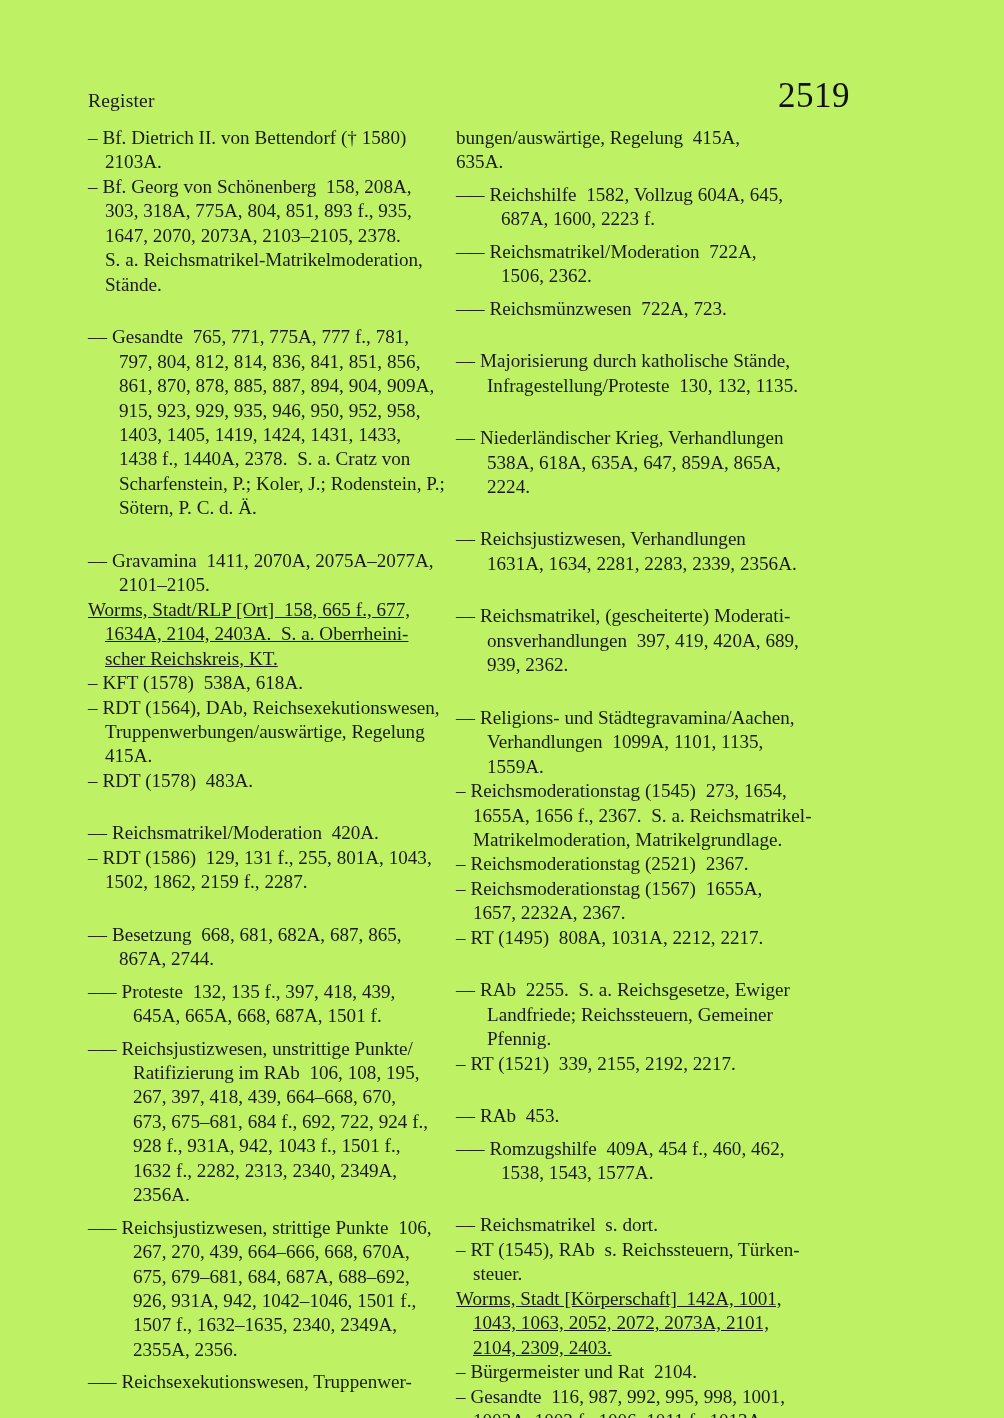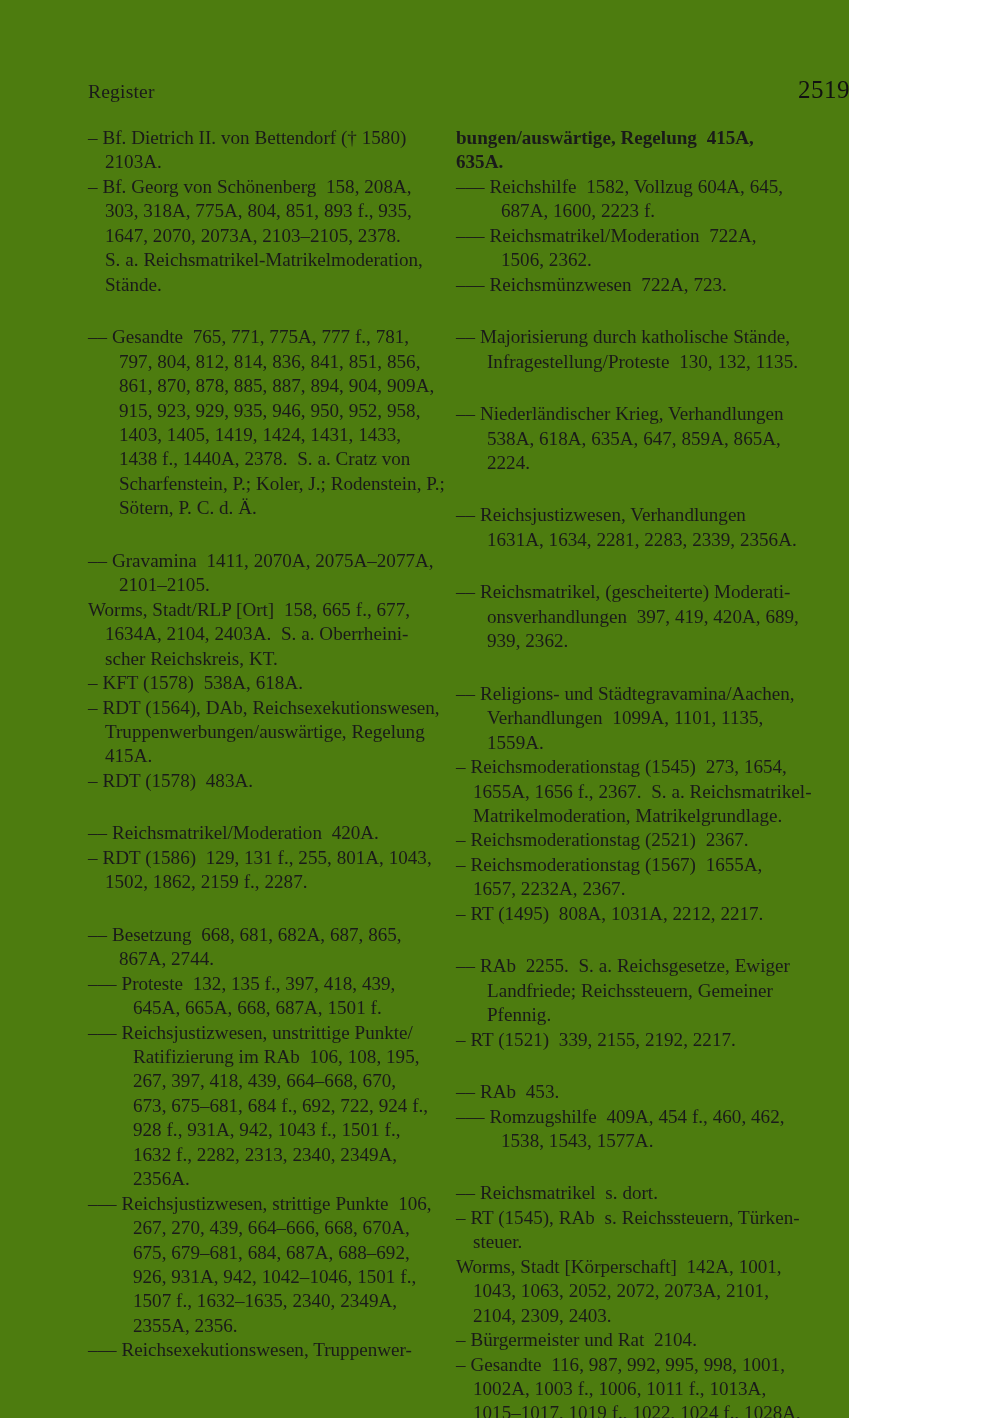--- a/index.html
+++ b/index.html
@@ -18,9 +18,9 @@
   .page {
     position: absolute;
     left: 0; top: 0;
-    width: 849px;
+    width: 1004px;
     height: 1418px;
-    background: #4d7c0f;
+    background: #bef264;
   }
   
   .runhead {

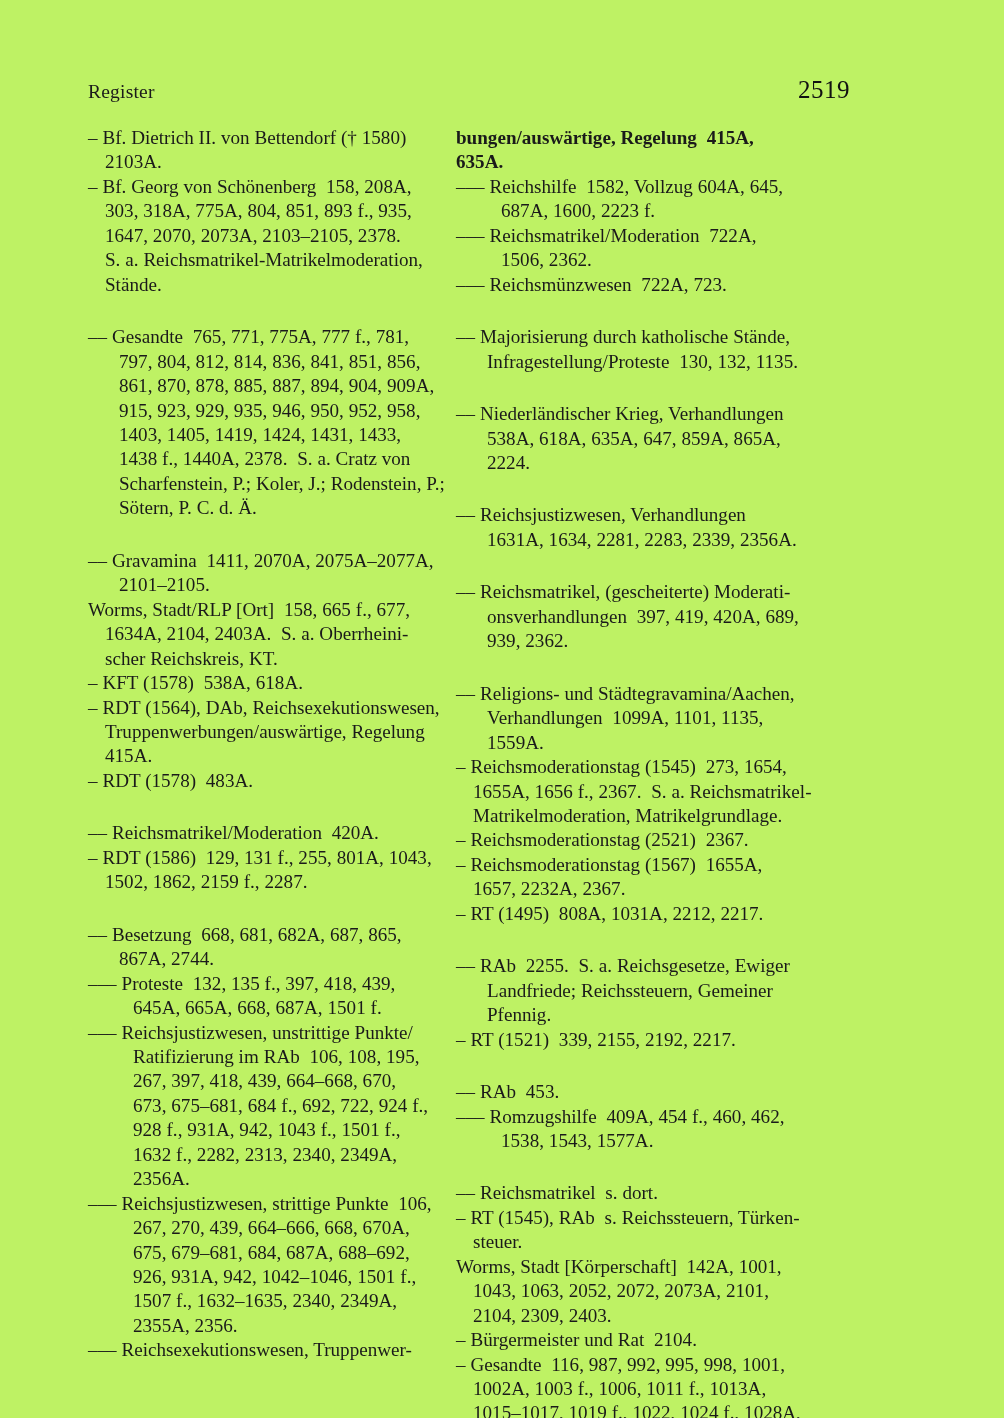--- a/index.html
+++ b/index.html
@@ -39,7 +39,7 @@
     color: #1a1a1a;
   }
   .runhead-folio {
-    font-size: 25px;
+    font-size: 35px;
     letter-spacing: 0.5px;
     color: #111111;
   }

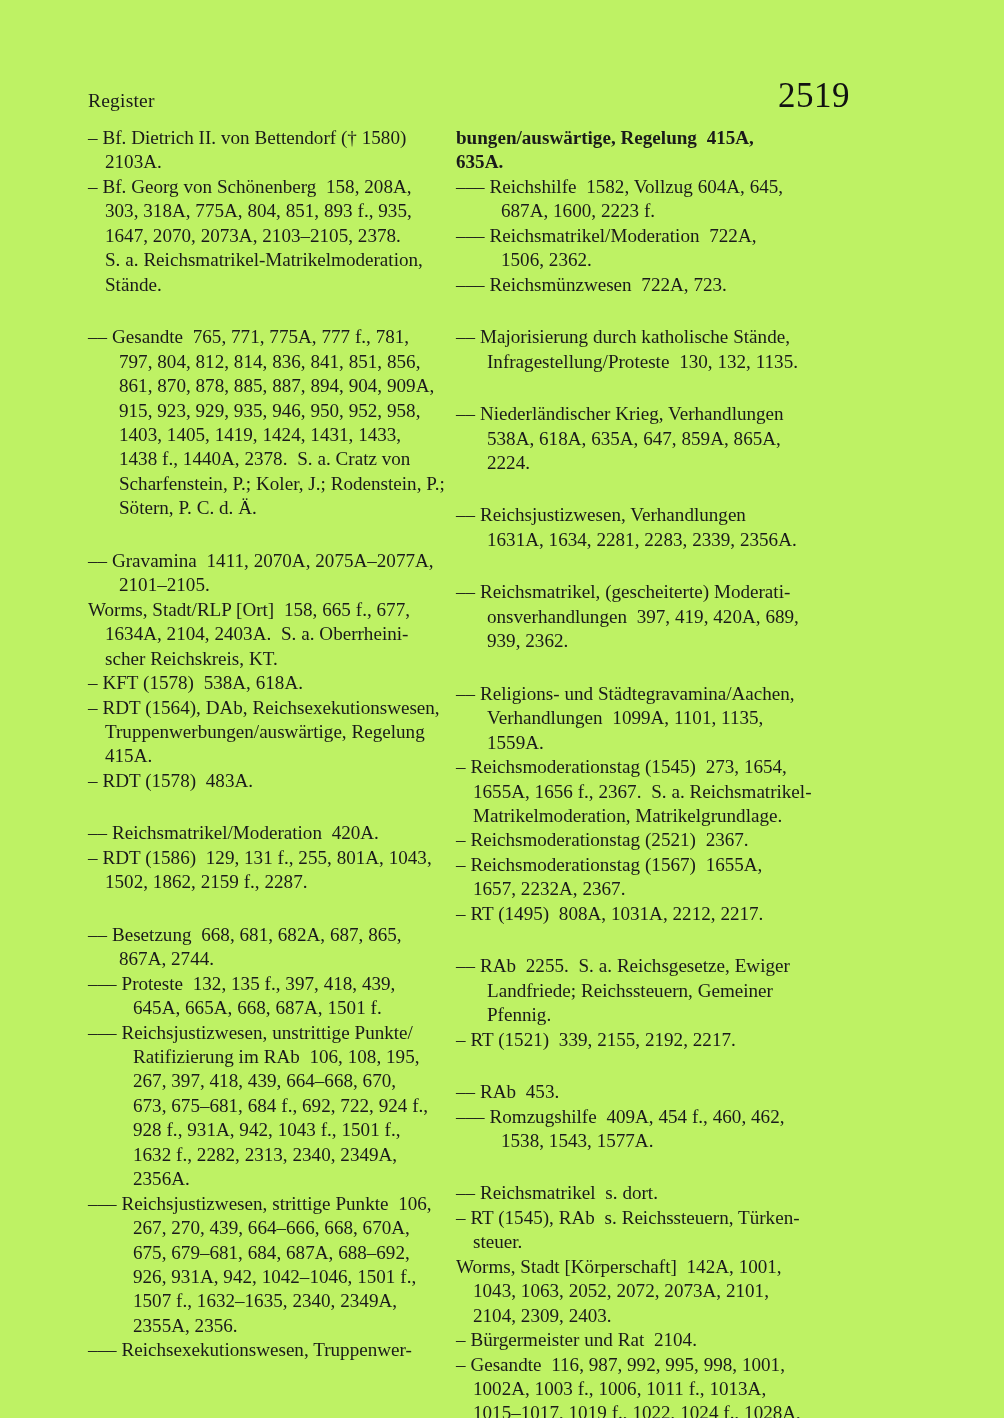--- a/index.html
+++ b/index.html
@@ -70,7 +70,7 @@
   .entry.lvl1 { text-indent: -17px; padding-left: 17px; }
   .entry.lvl2 { text-indent: -31px; padding-left: 31px; margin-top: 28px; }
   .entry.lvl3 { text-indent: -45px; padding-left: 45px; }
-  .entry.cont { text-indent: 0; padding-left: 0; font-weight: bold; }
+  .entry.cont { text-indent: 0; padding-left: 0; }
 </style>
 </head>
 <body>

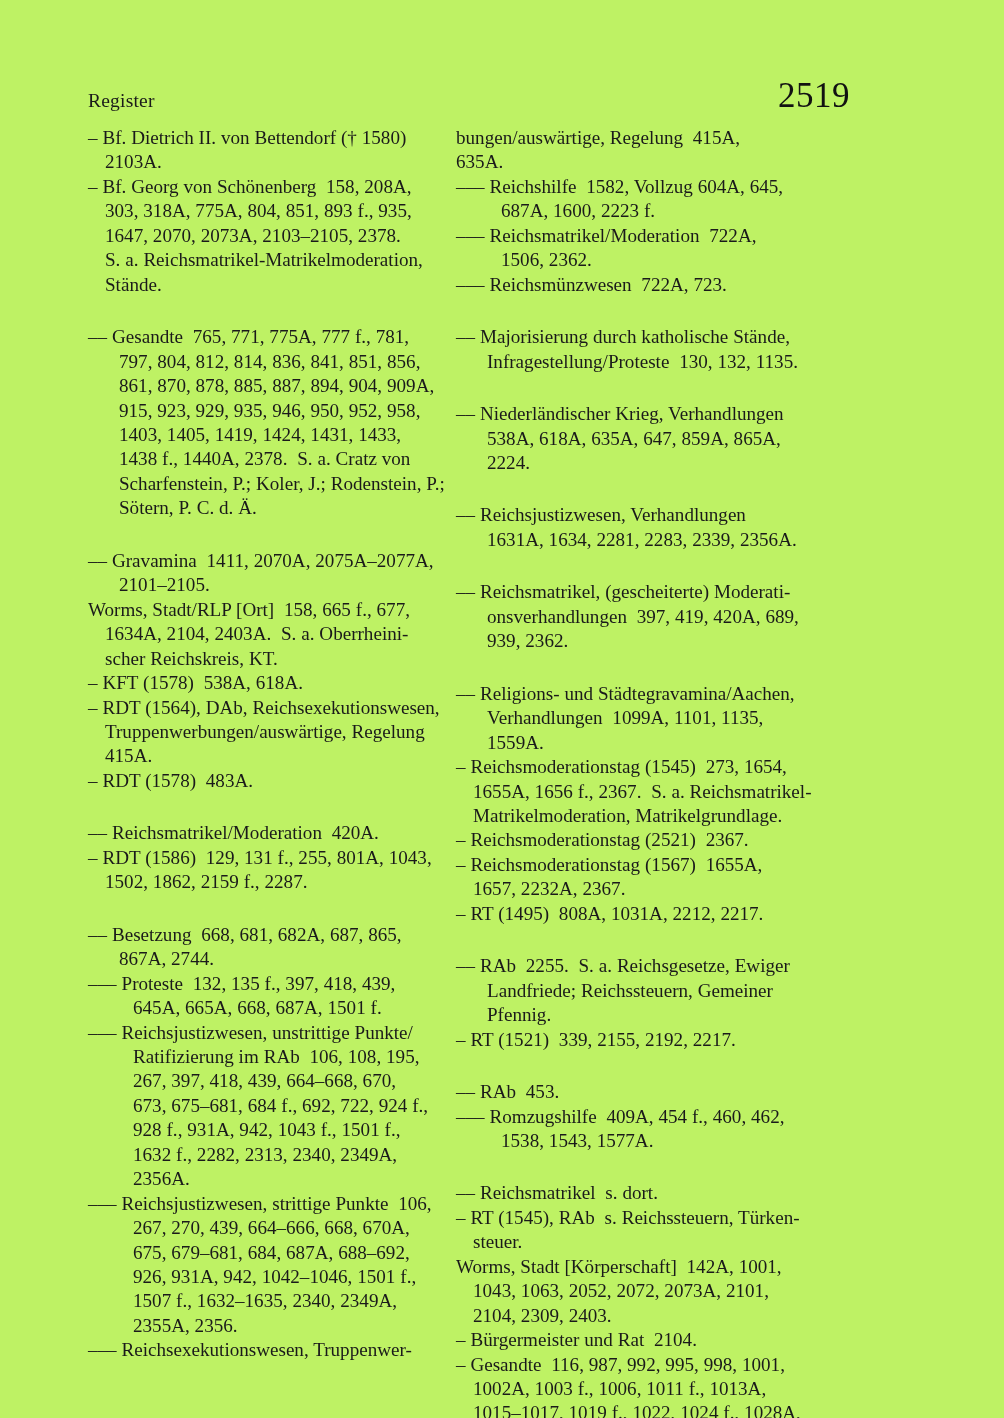--- a/index.html
+++ b/index.html
@@ -69,7 +69,7 @@
   .entry.lvl0 { text-indent: -17px; padding-left: 17px; }
   .entry.lvl1 { text-indent: -17px; padding-left: 17px; }
   .entry.lvl2 { text-indent: -31px; padding-left: 31px; margin-top: 28px; }
-  .entry.lvl3 { text-indent: -45px; padding-left: 45px; }
+  .entry.lvl3 { text-indent: -45px; padding-left: 45px; margin-top: 8px; }
   .entry.cont { text-indent: 0; padding-left: 0; }
 </style>
 </head>

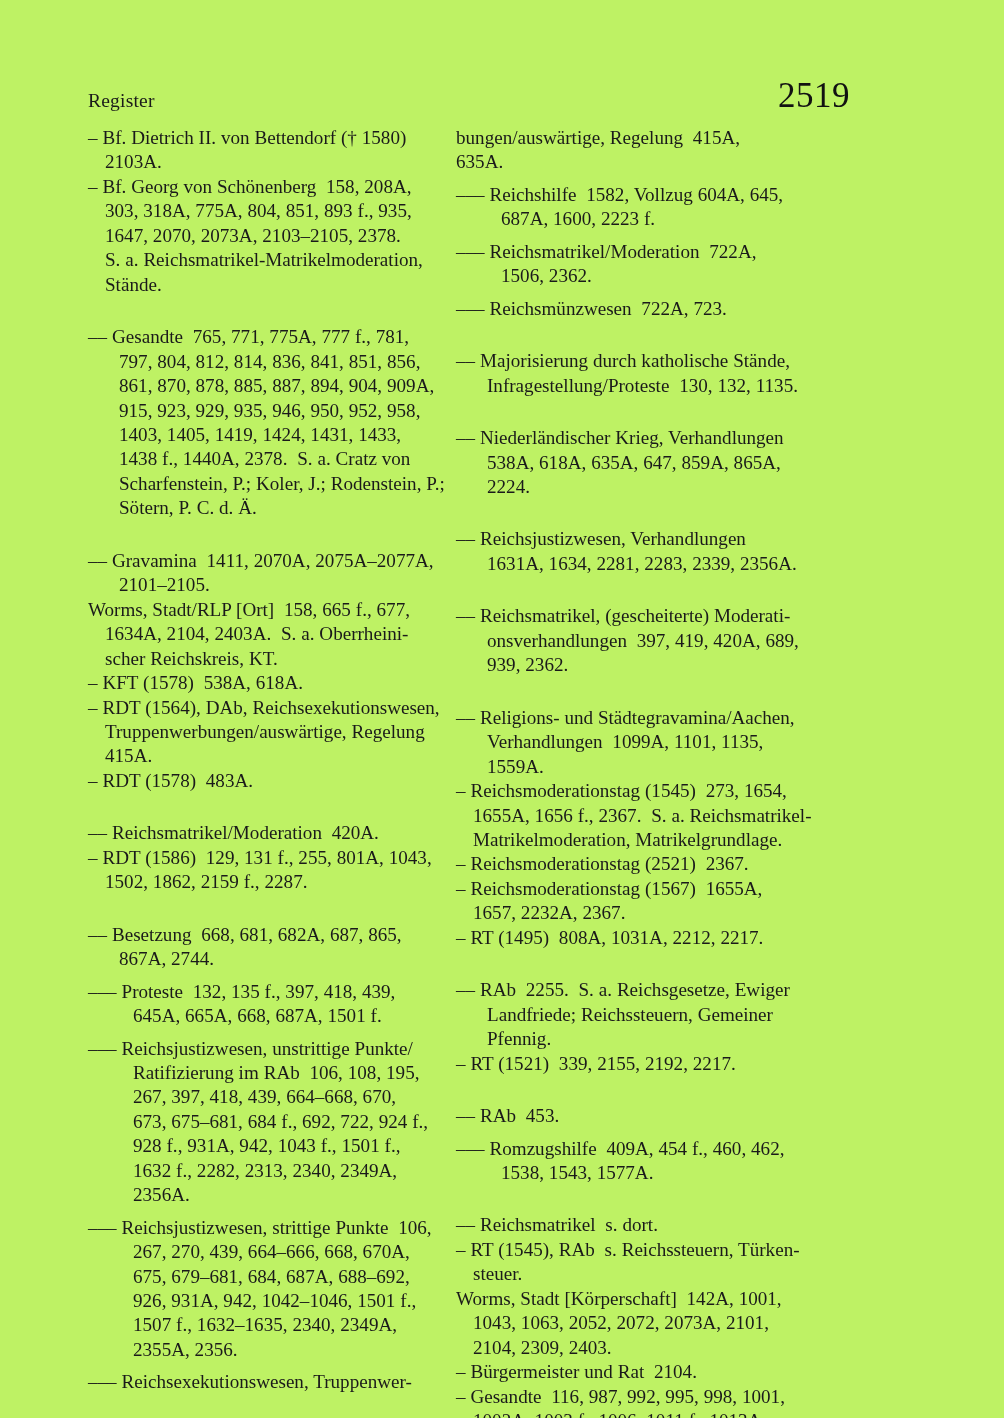--- a/index.html
+++ b/index.html
@@ -66,7 +66,7 @@
     word-spacing: 0.1px;
     hyphens: none;
   }
-  .entry.lvl0 { text-indent: -17px; padding-left: 17px; }
+  .entry.lvl0 { text-indent: -17px; padding-left: 17px; text-decoration: underline; }
   .entry.lvl1 { text-indent: -17px; padding-left: 17px; }
   .entry.lvl2 { text-indent: -31px; padding-left: 31px; margin-top: 28px; }
   .entry.lvl3 { text-indent: -45px; padding-left: 45px; margin-top: 8px; }

